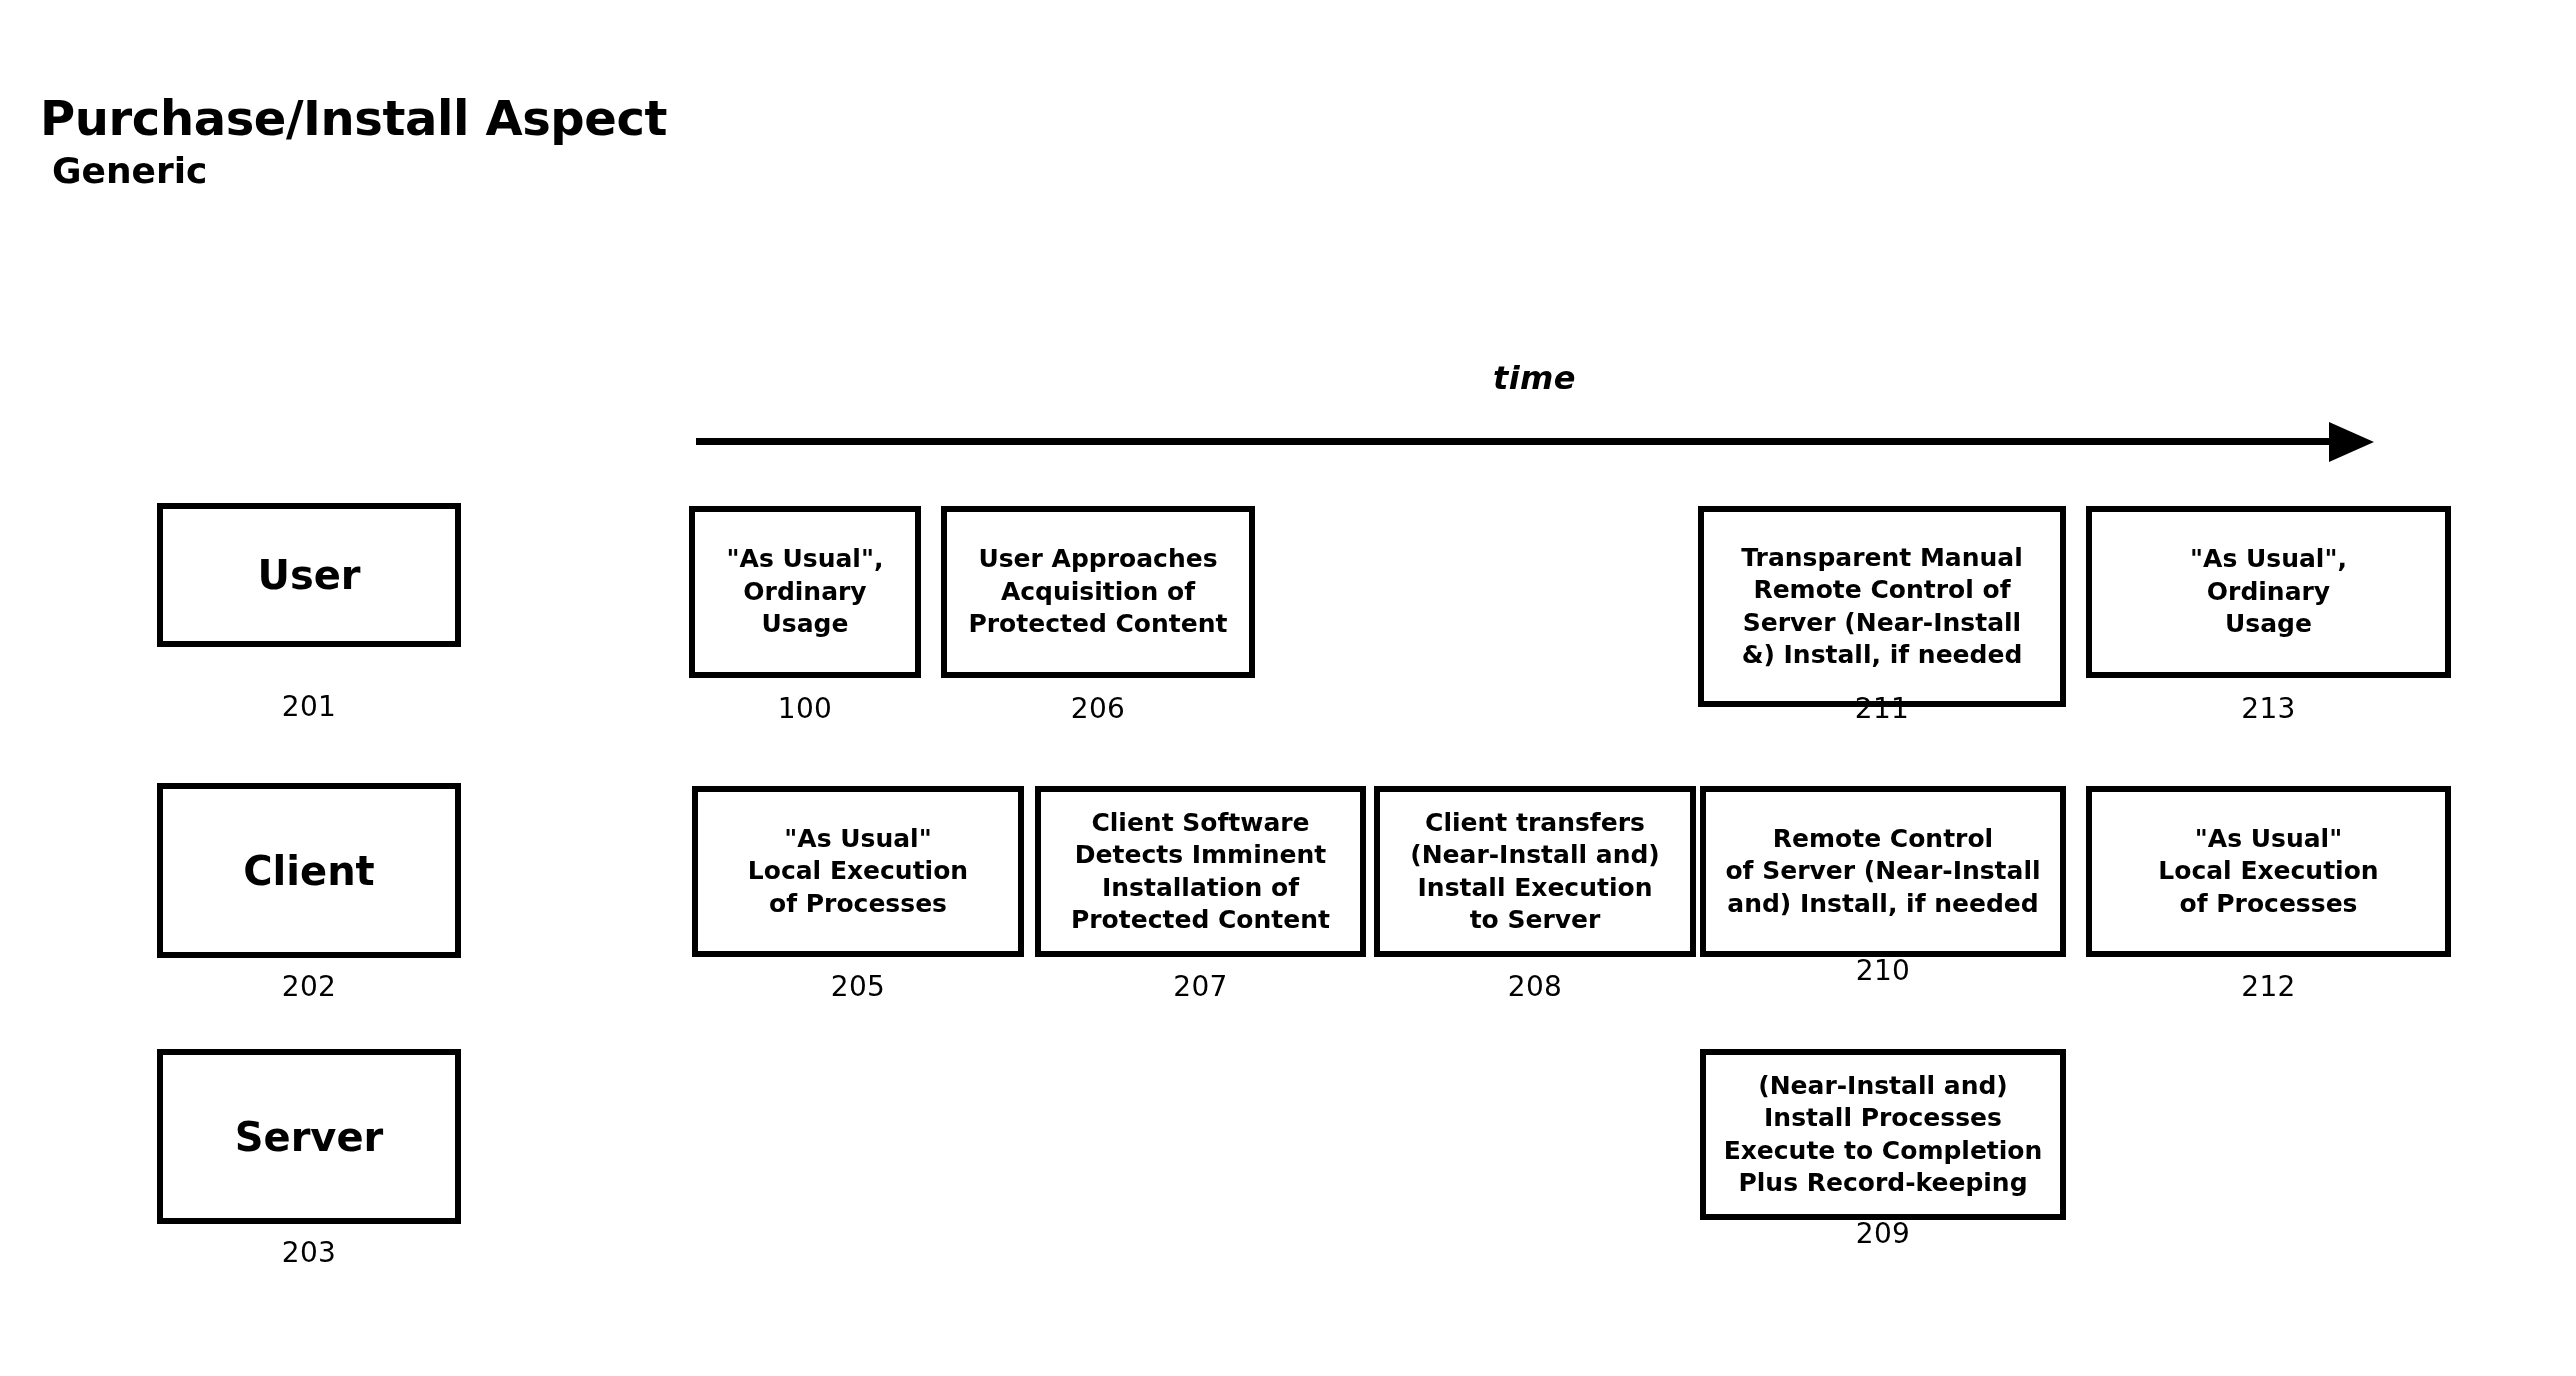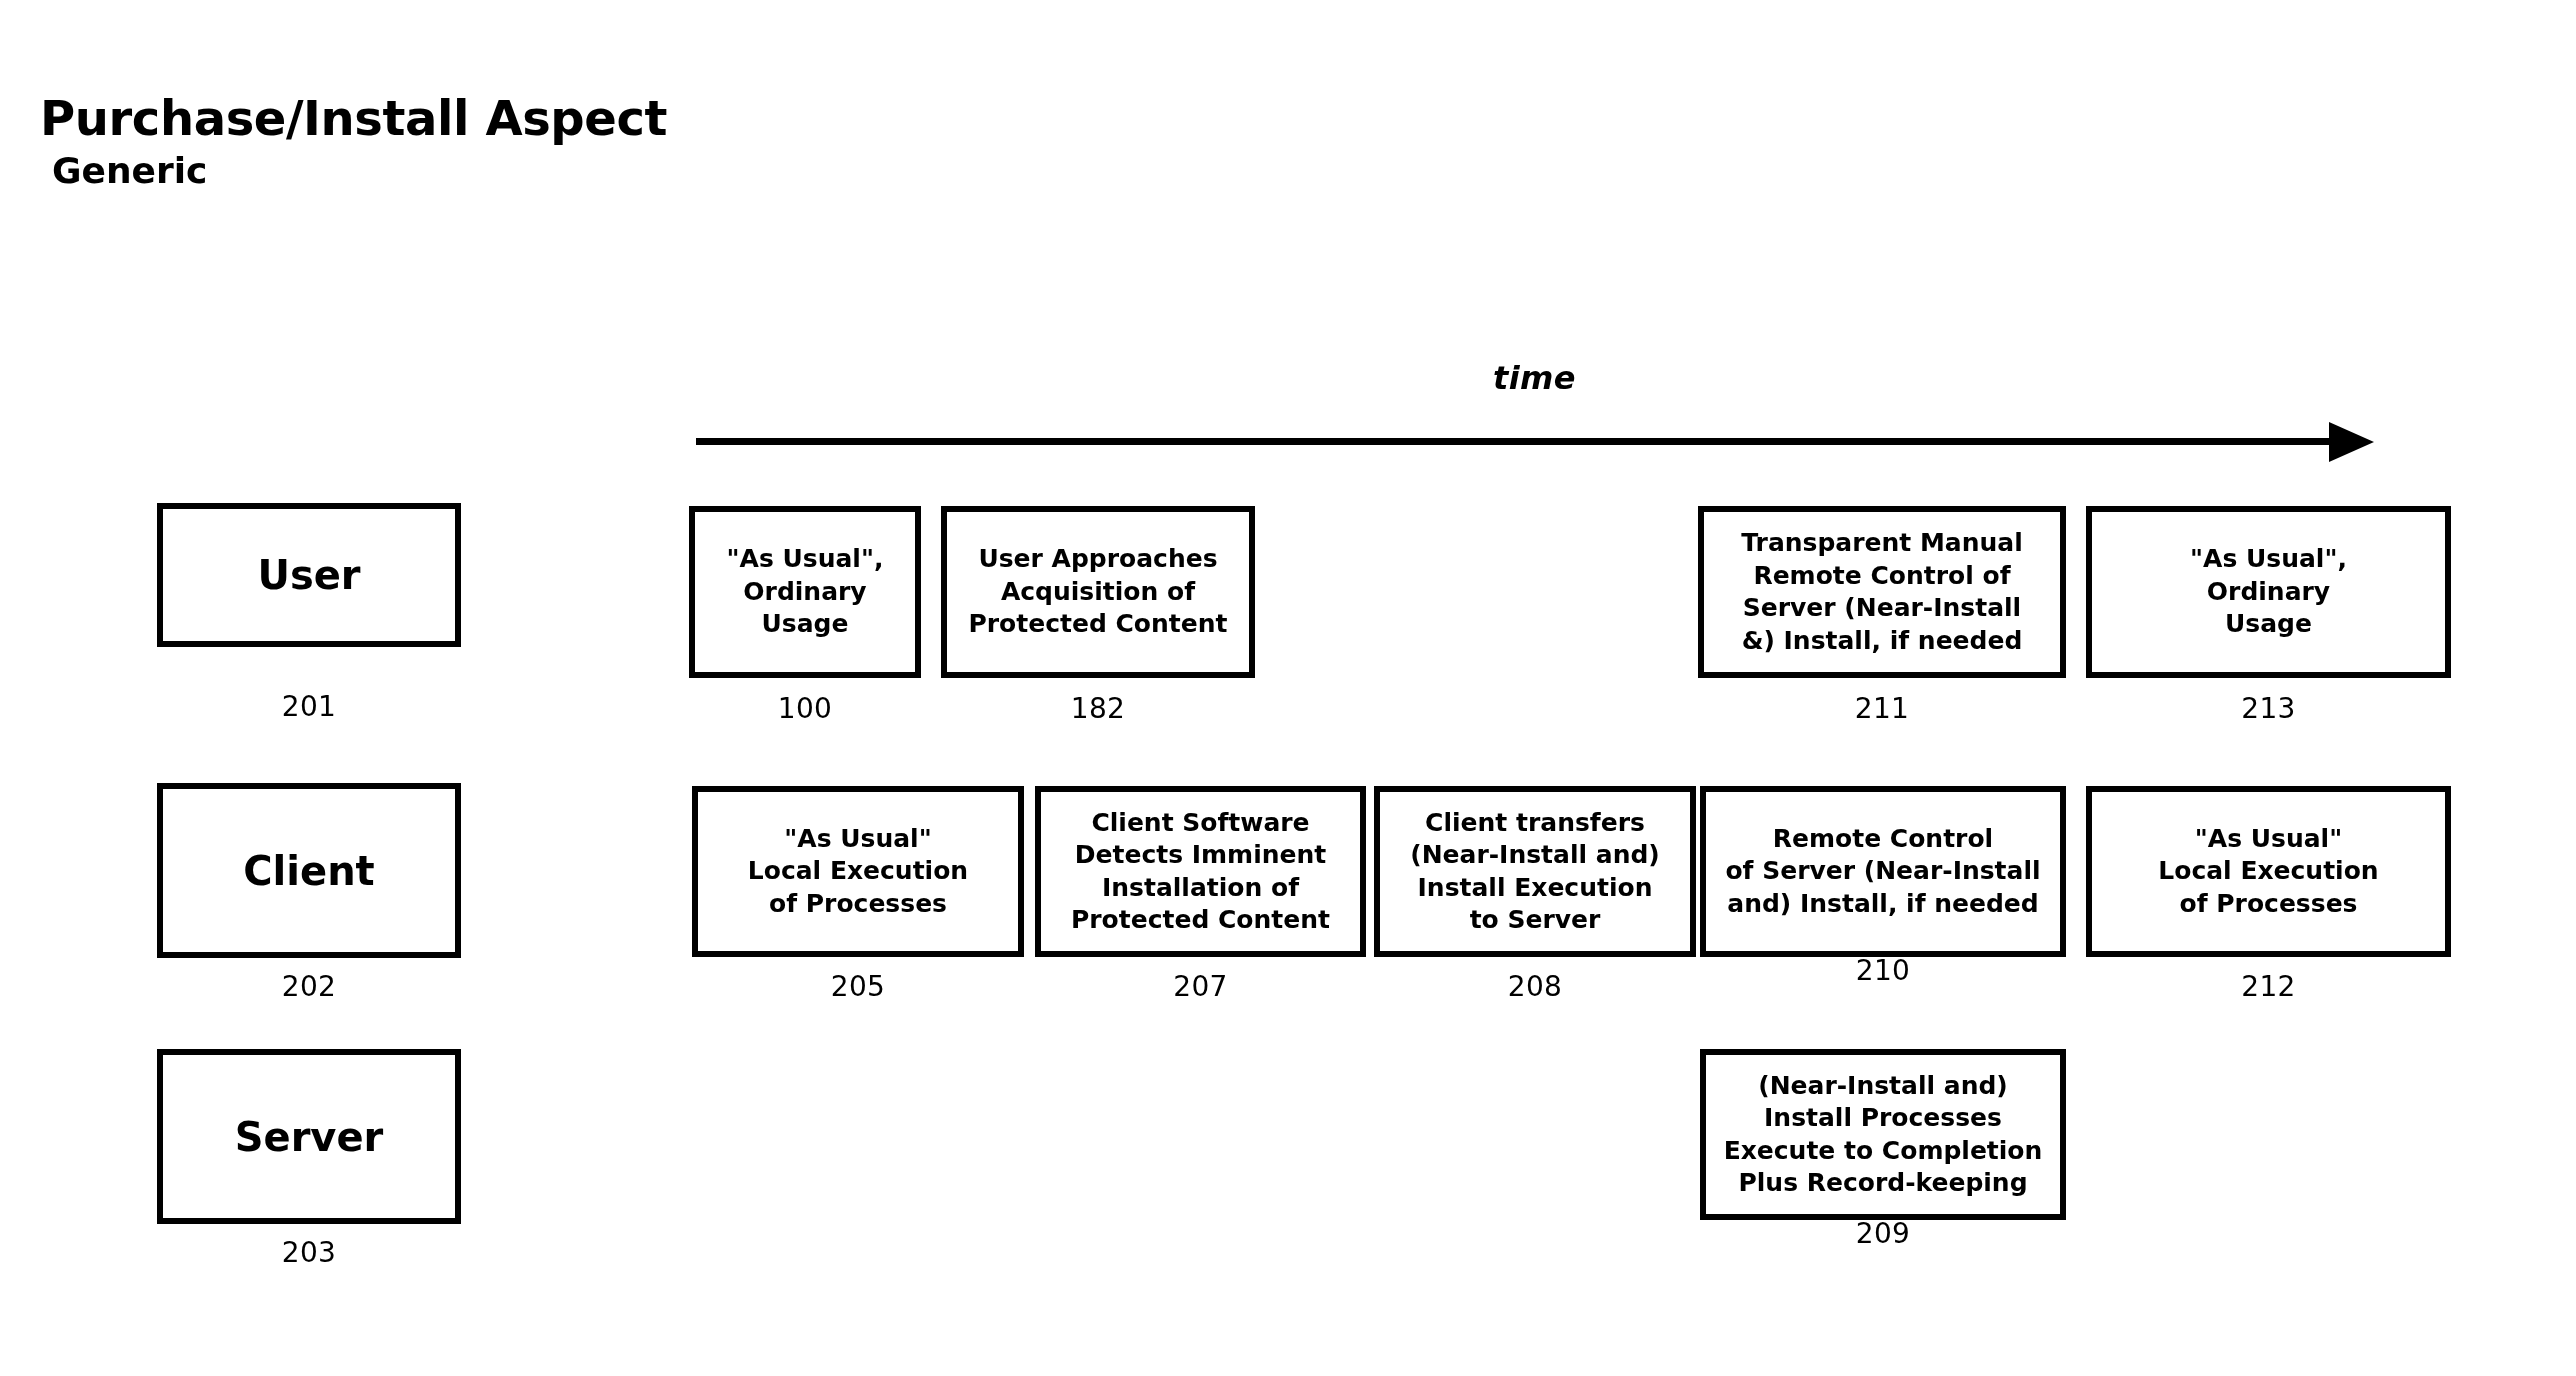--- a/index.html
+++ b/index.html
@@ -150,7 +150,7 @@
 </div>
 <div class="ref" style="left:941px; top:692px; width:314px;">182</div>
 
-<div class="node" style="left:1698px; top:506px; width:368px; height:172px;">
+<div class="node" style="left:1698px; top:506px; width:368px; height:201px;">
   <div class="node-text">Transparent Manual
 Remote Control of
 Server (Near-Install

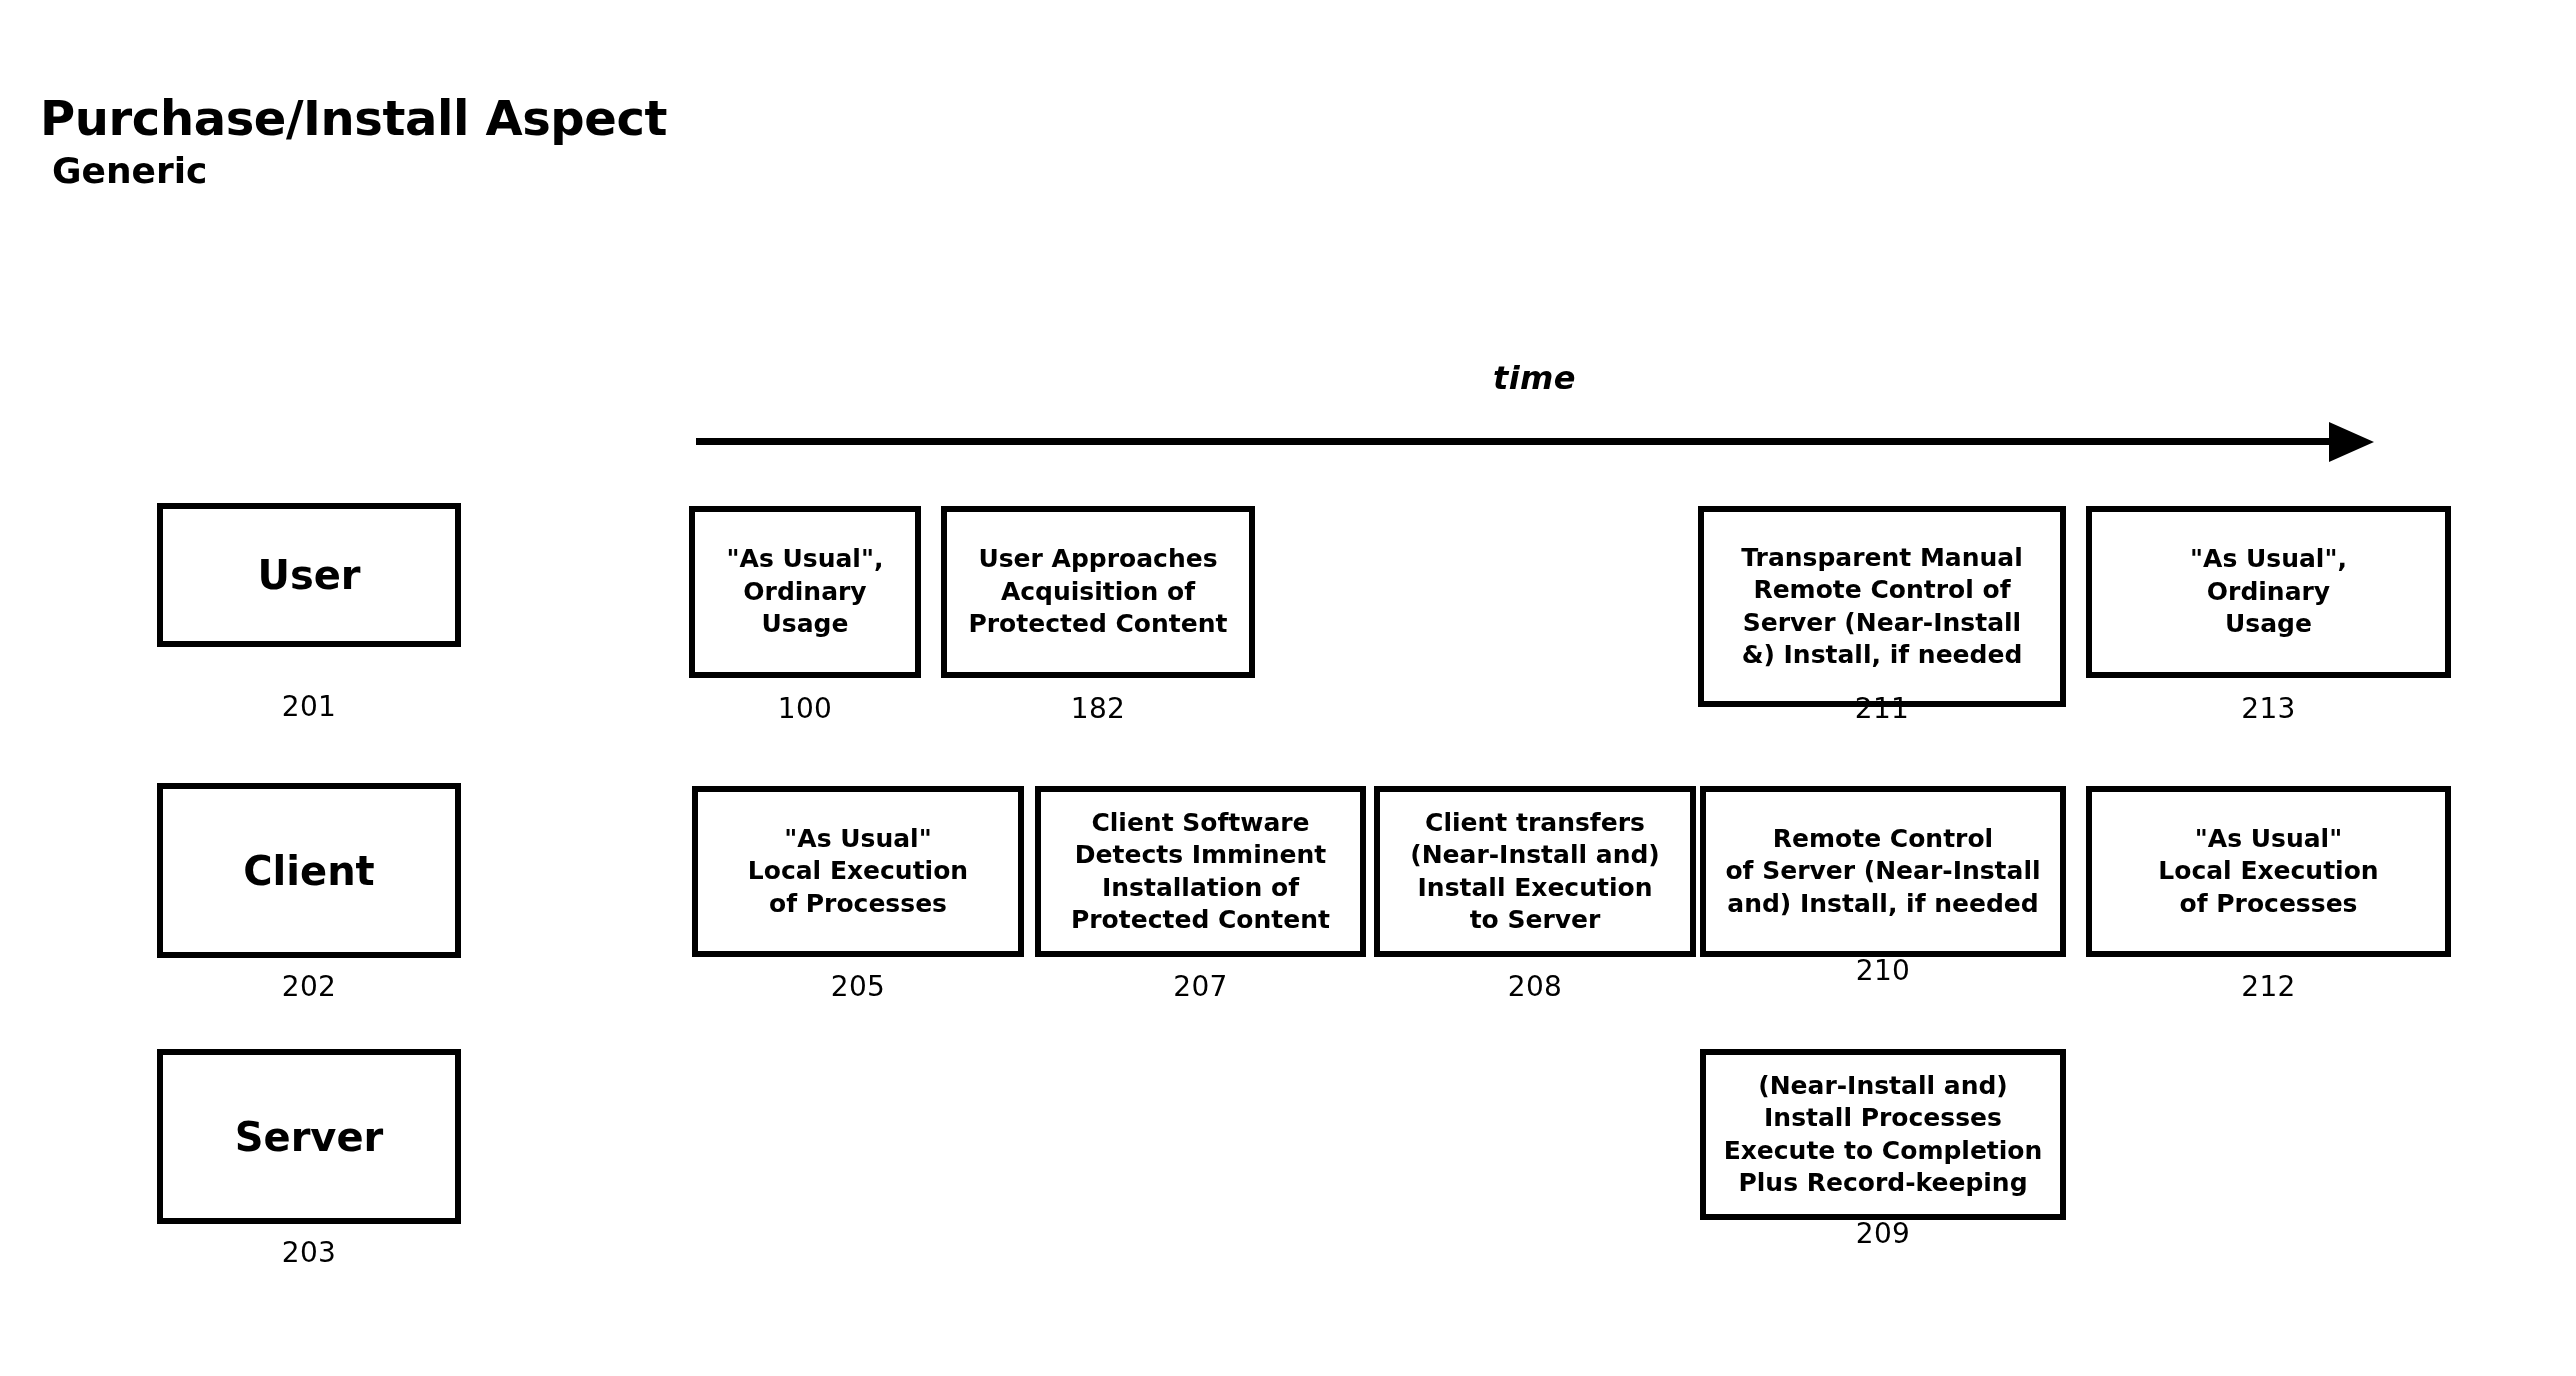--- a/index.html
+++ b/index.html
@@ -148,7 +148,7 @@
 Acquisition of
 Protected Content</div>
 </div>
-<div class="ref" style="left:941px; top:692px; width:314px;">182</div>
+<div class="ref" style="left:941px; top:692px; width:314px;">206</div>
 
 <div class="node" style="left:1698px; top:506px; width:368px; height:201px;">
   <div class="node-text">Transparent Manual

